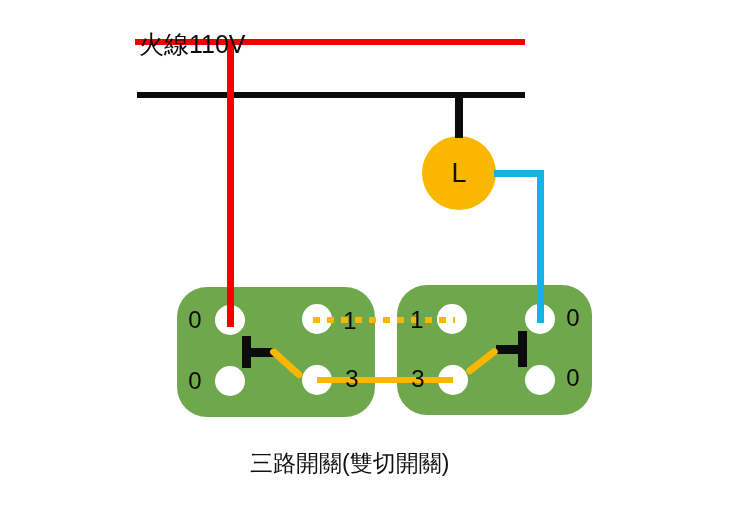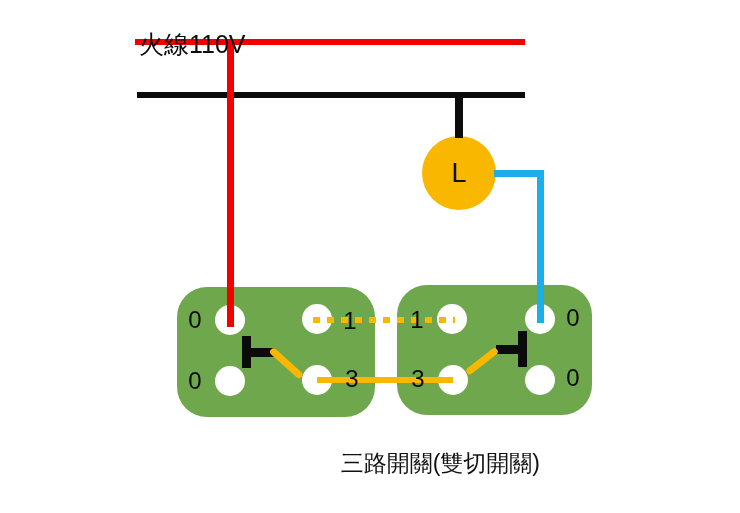--- a/index.html
+++ b/index.html
@@ -63,7 +63,7 @@
   .t-r-tr{left:563px;top:304px;}
   .t-r-br{left:563px;top:364px;}
   
-  .caption{left:250px;top:450px;width:290px;text-align:right;font-size:23px;line-height:27px;color:#111;z-index:5;white-space:nowrap;}
+  .caption{left:250px;top:450px;width:290px;text-align:left;font-size:23px;line-height:27px;color:#111;z-index:5;white-space:nowrap;}
 </style>
 </head>
 <body>

